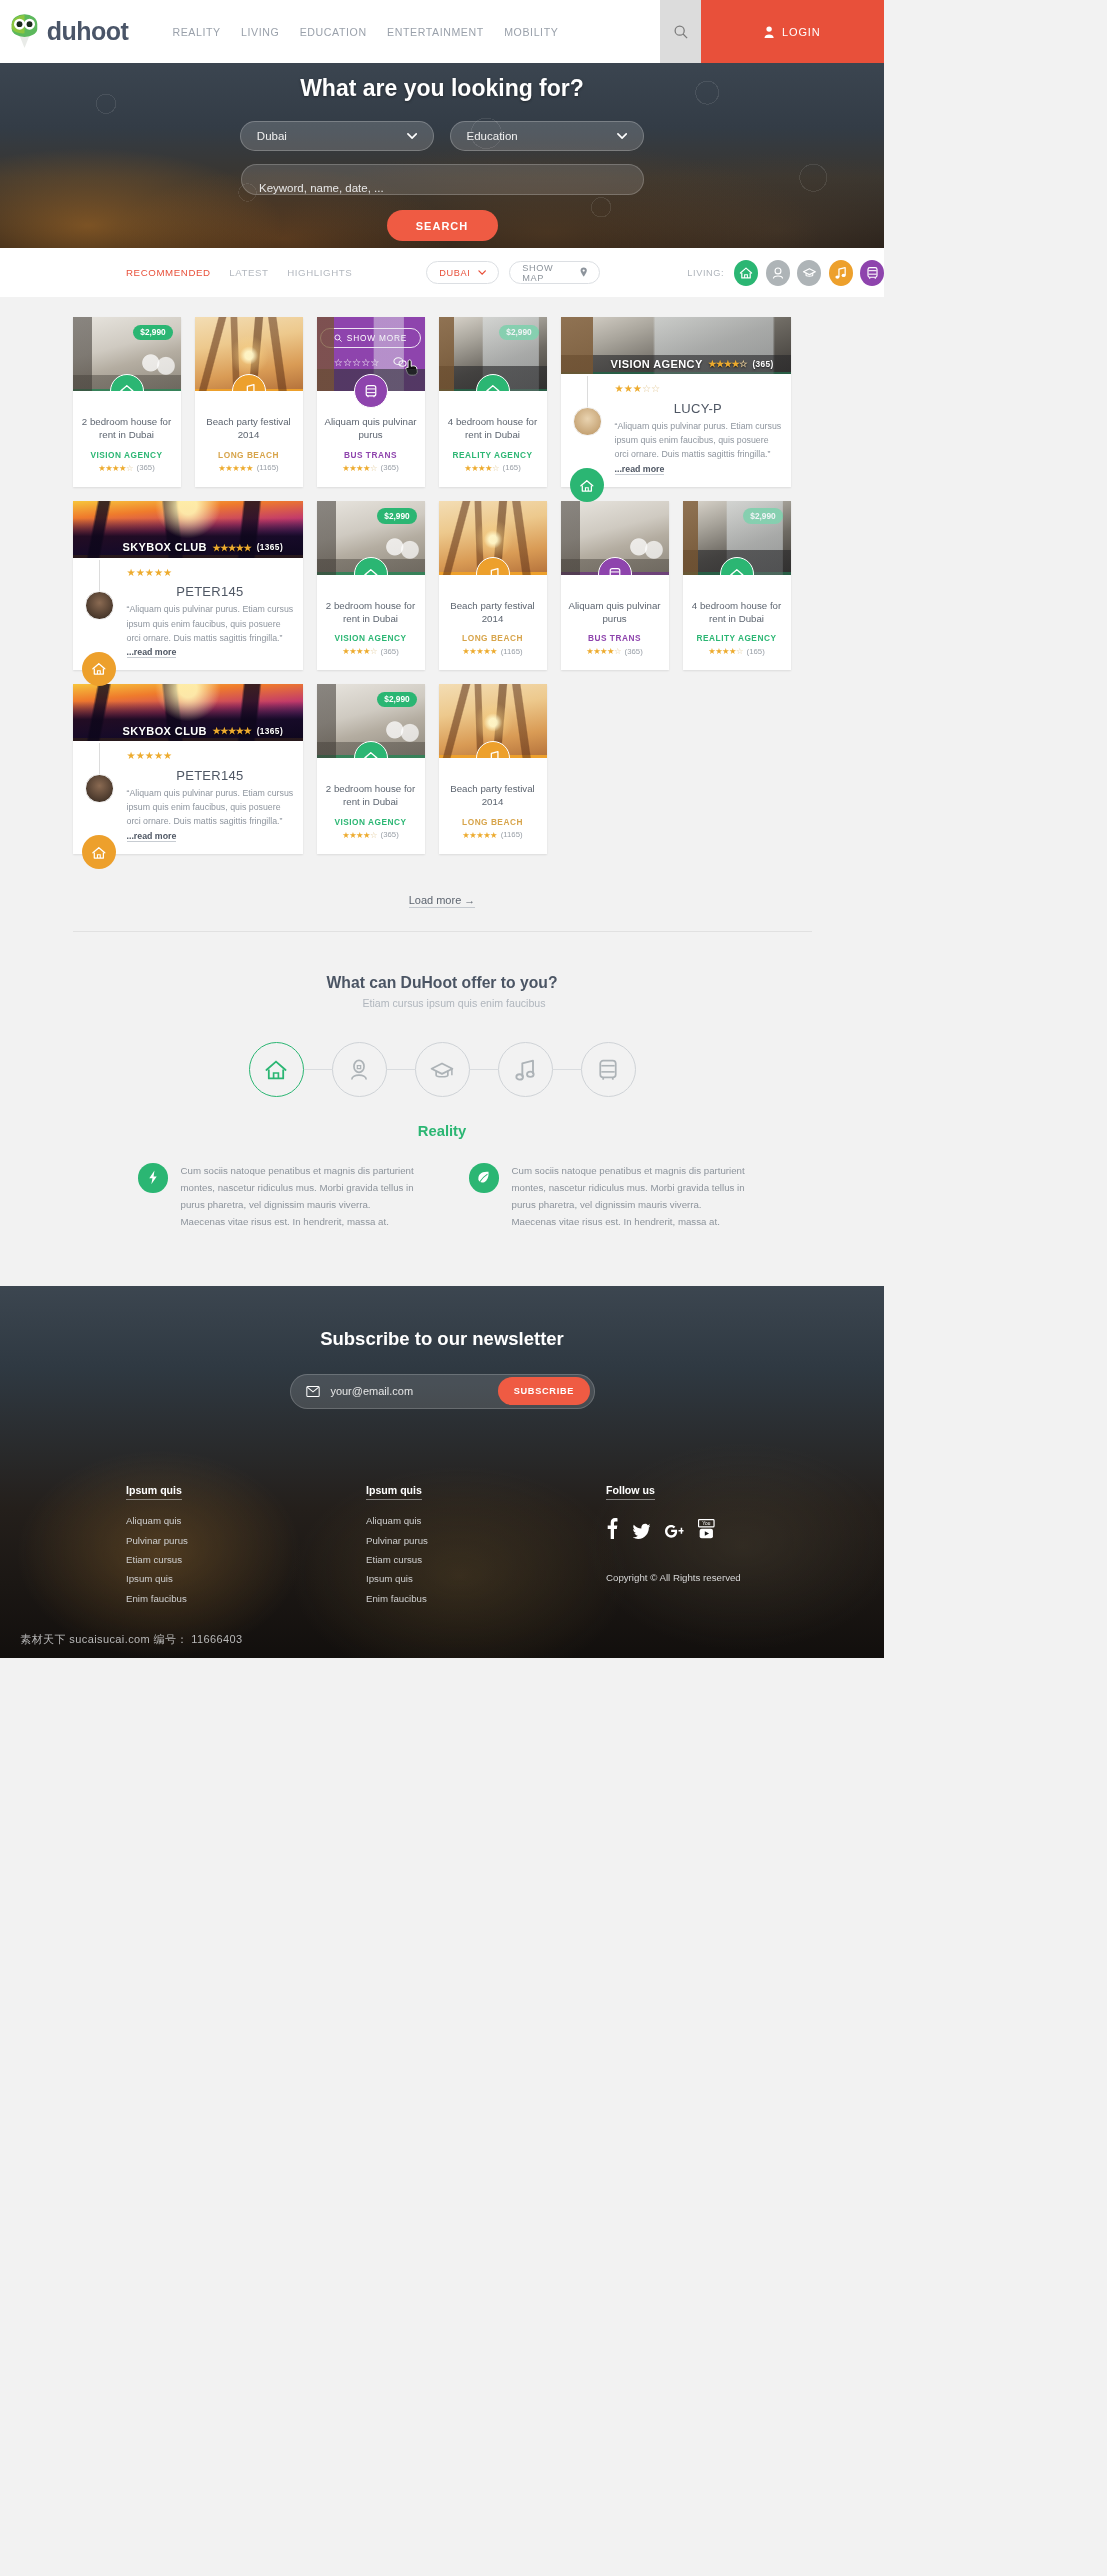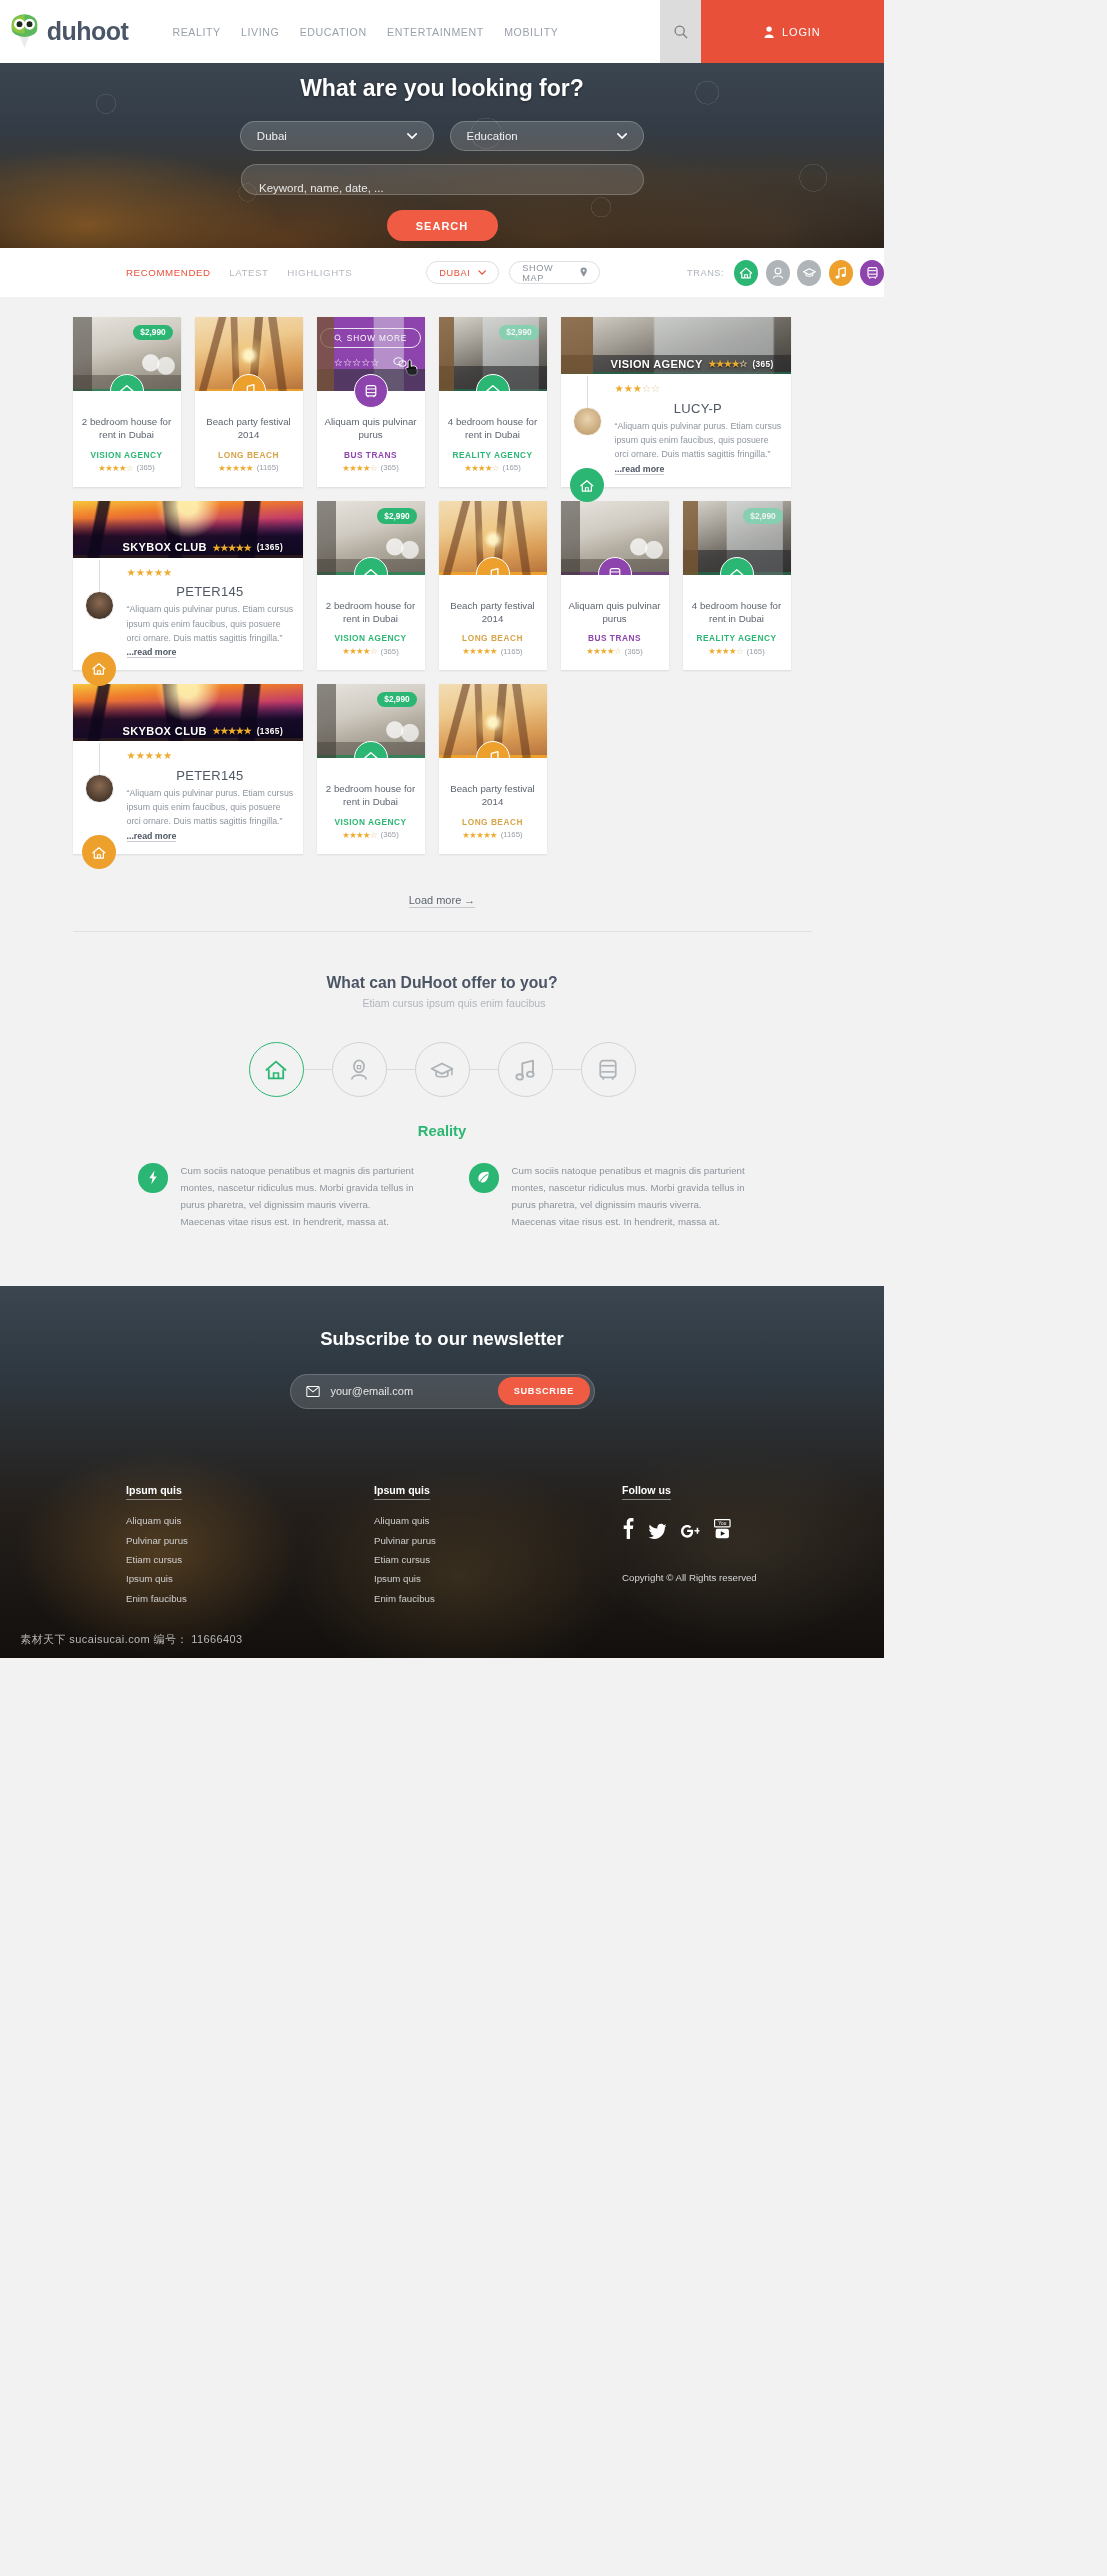--- a/index.html
+++ b/index.html
@@ -388,7 +388,7 @@
       </div>
     </div>
     <div class="fright">
-      <span class="flabel">TRANS:</span>
+      <span class="flabel">LIVING:</span>
       <span class="ficon" style="background:#2bb673">
         <svg width="14" height="14" viewBox="0 0 20 20">
             <path d="M10 3 L18 10 M10 3 L2 10" fill="none" stroke="#fff" stroke-width="1.7" stroke-linecap="round"></path>

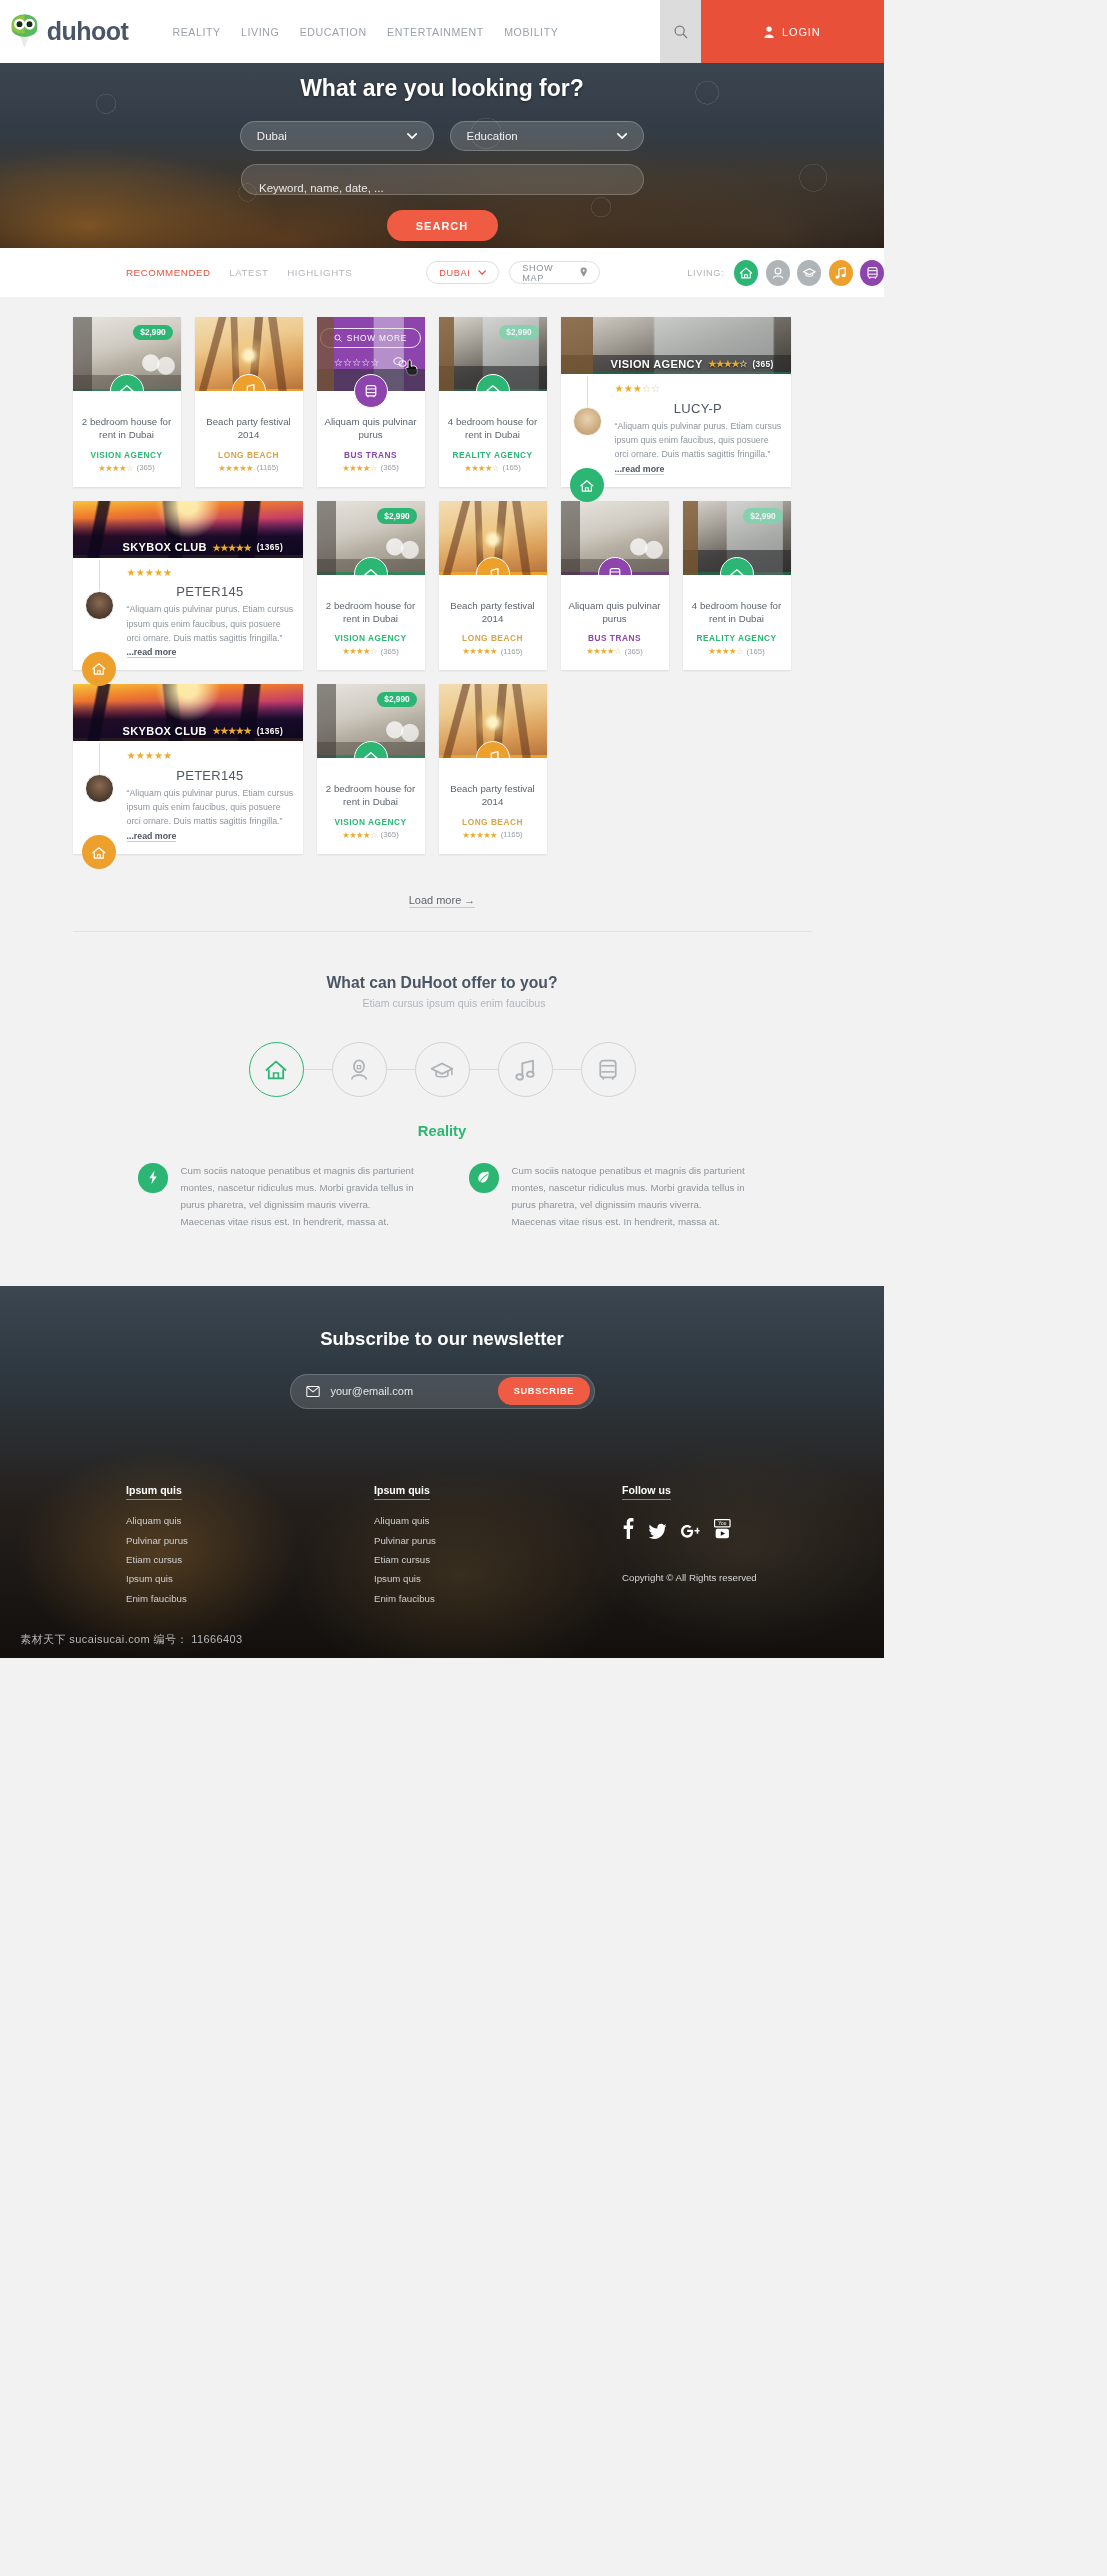--- a/index.html
+++ b/index.html
@@ -220,7 +220,7 @@
     padding: 0 15.7px; display: flex; align-items: center; font-size: 9.2px;
     letter-spacing: 0.7px; font-weight: bold;
   }
-  .fcols { display: flex; padding: 72px 0 0 126px; gap: 8px; }
+  .fcols { display: flex; padding: 72px 0 0 126px; gap: 0; }
   .fcol { width: 240px; }
   .fcol-title {
     font-size: 10.6px; font-weight: bold; color: #fff; border-bottom: 0.9px solid rgba(255,255,255,.45);

